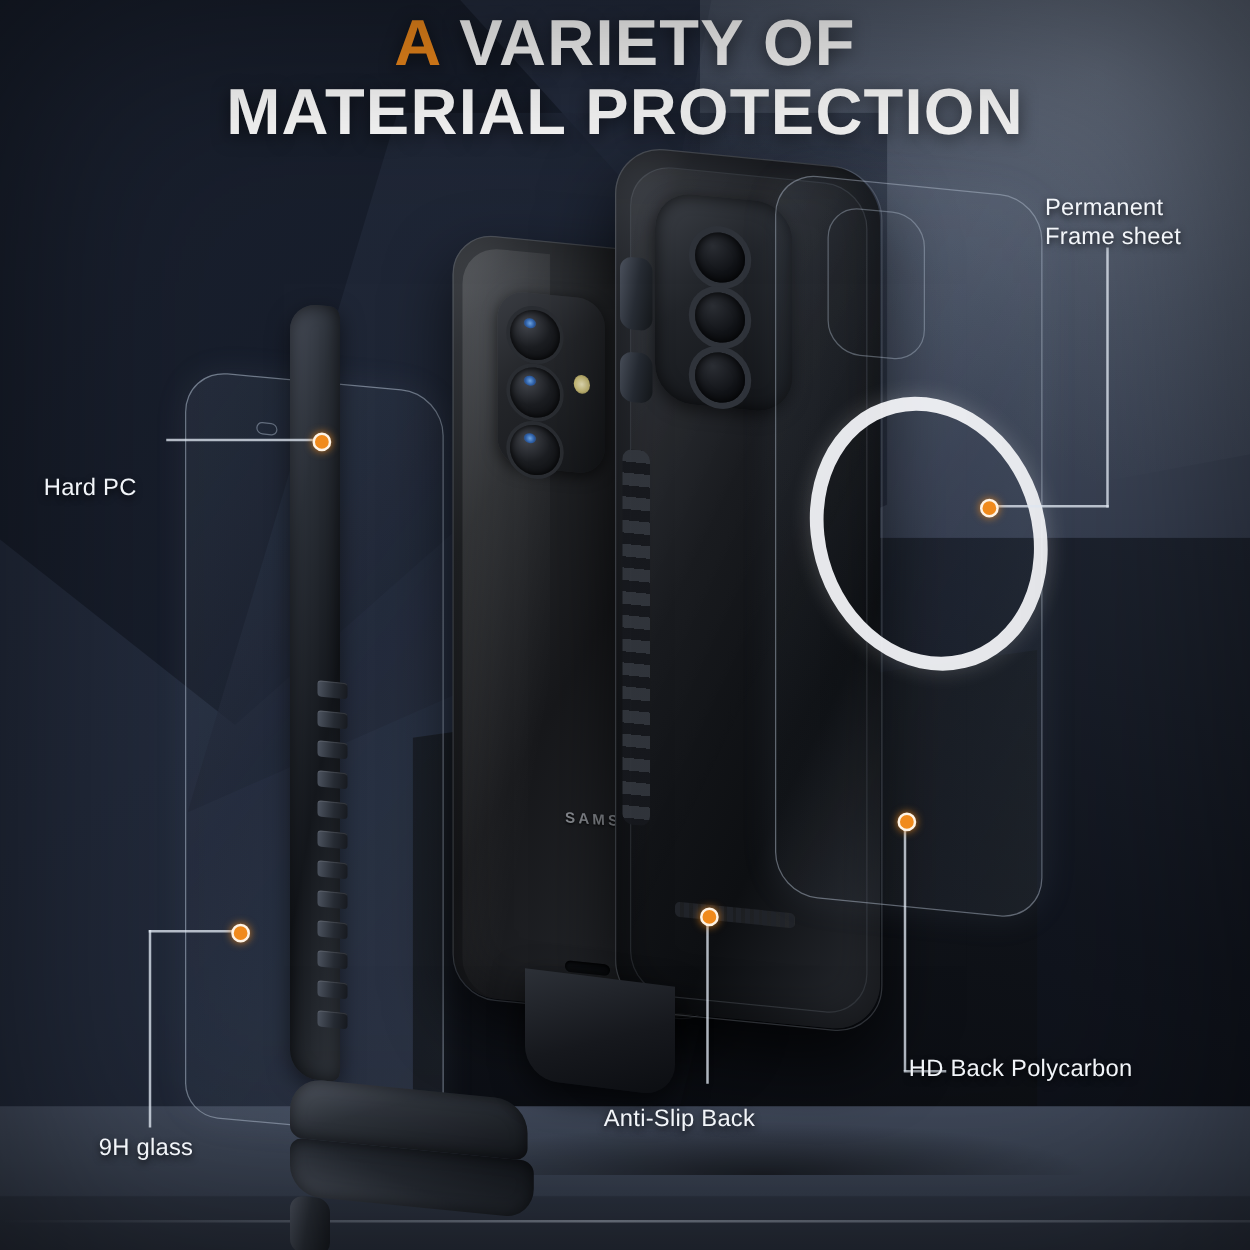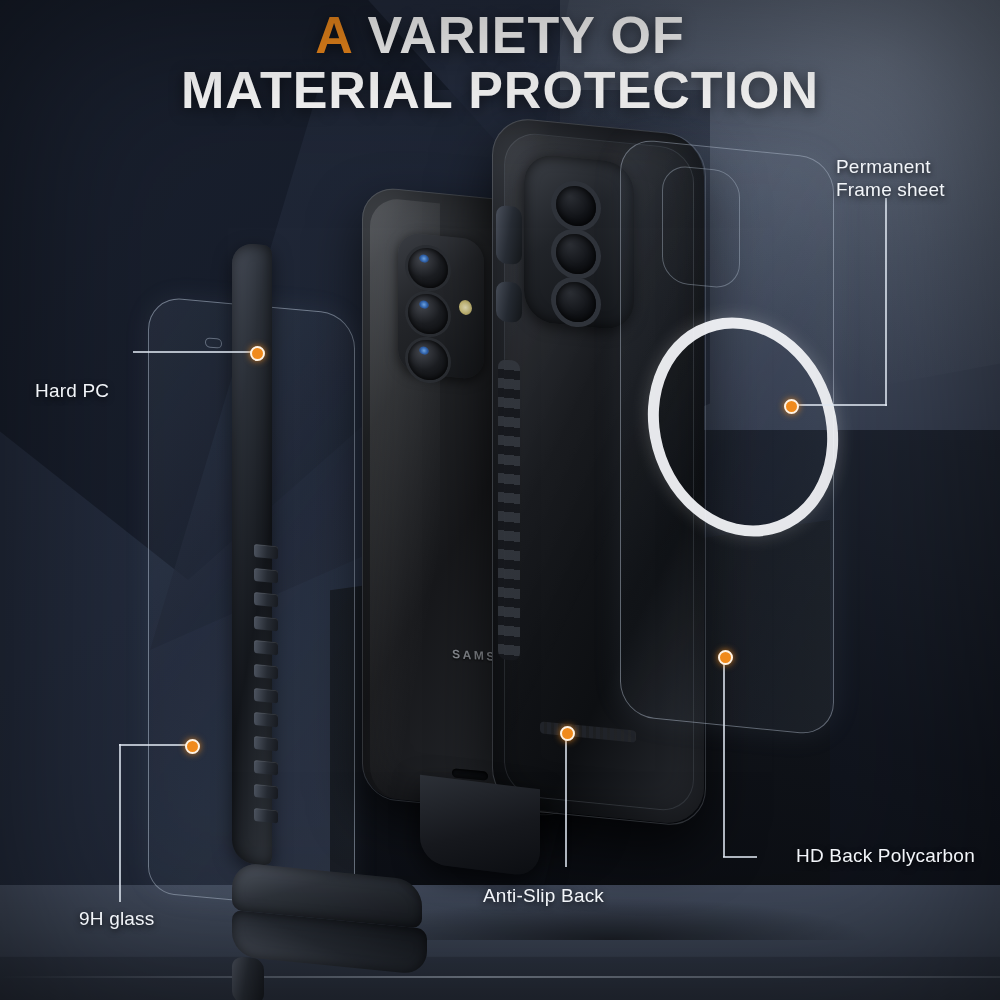--- a/index.html
+++ b/index.html
@@ -180,7 +180,7 @@
   #dot-hd{left:718px;top:650px;}
   #ln-hd-v{left:723px;top:655px;width:1.6px;height:202px;}
   #ln-hd-h{left:723px;top:856px;width:34px;height:1.6px;}
-  #lbl-hd{left:796px;top:845px;}
+  #lbl-hd{left:727px;top:845px;}
 </style>
 </head>
 <body>

